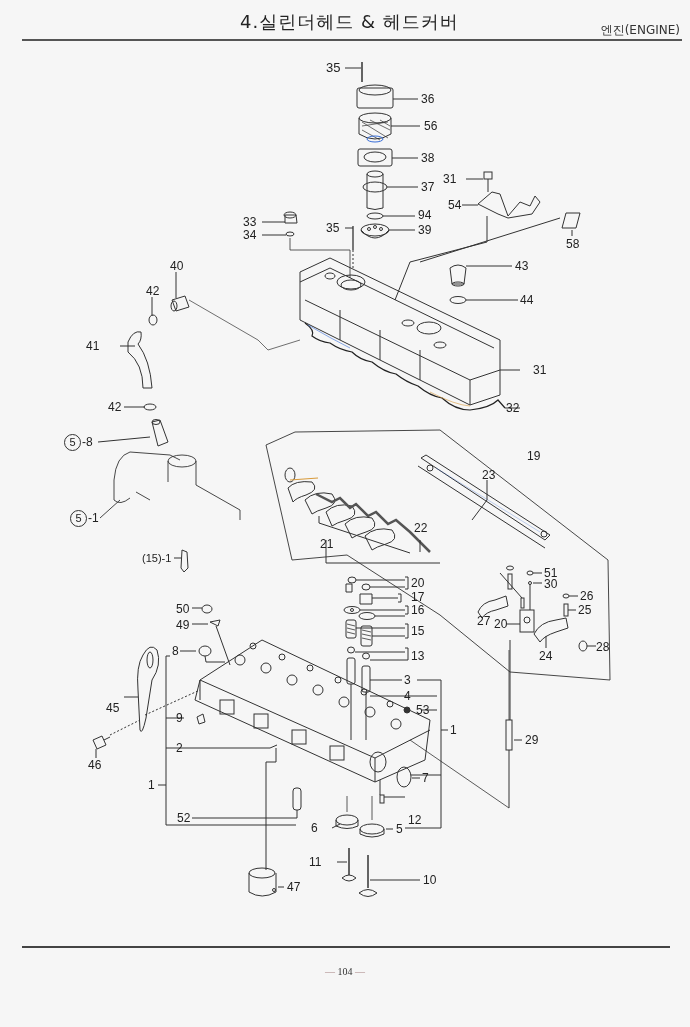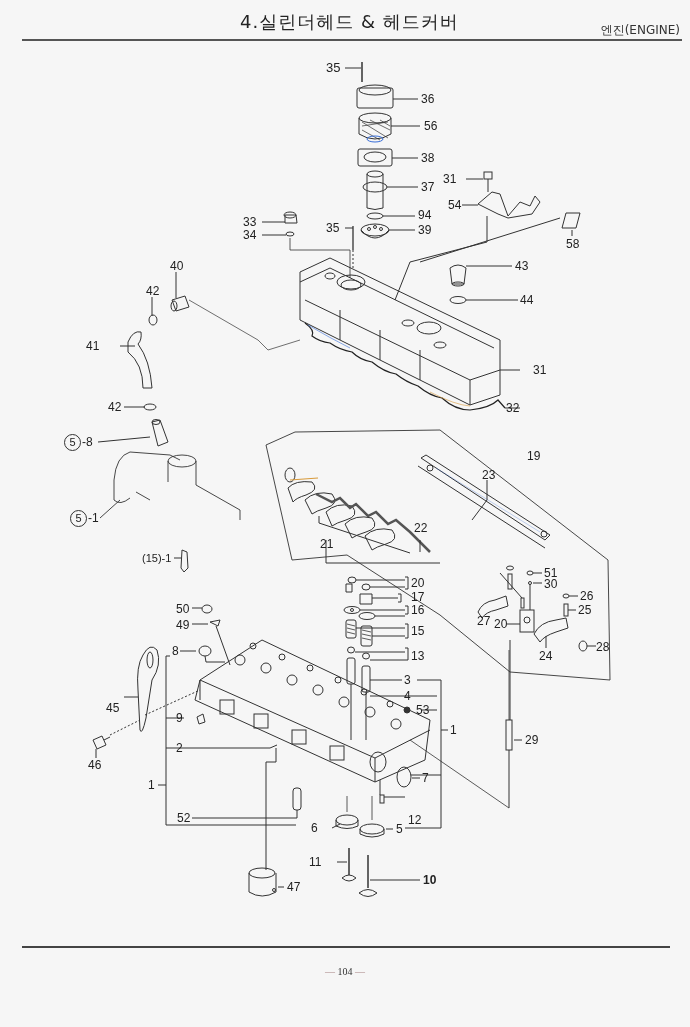--- a/index.html
+++ b/index.html
@@ -423,7 +423,7 @@
 <div class="lbl" style="left:311px;top:822px;">6</div>
 <div class="lbl" style="left:396px;top:823px;">5</div>
 <div class="lbl" style="left:309px;top:856px;">11</div>
-<div class="lbl" style="left:423px;top:874px;font-weight:bold;">10</div>
+<div class="lbl" style="left:423px;top:874px;">10</div>
 <div class="lbl" style="left:287px;top:881px;">47</div>
 
 <div class="rule-bottom"></div>

